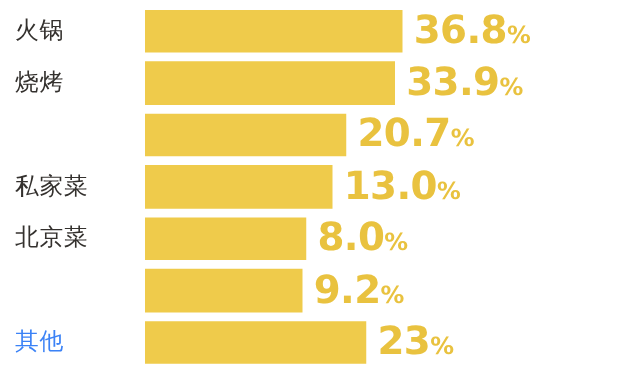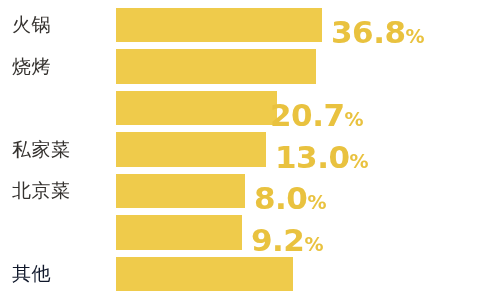--- a/index.html
+++ b/index.html
@@ -49,7 +49,7 @@
     position: absolute;
     top: 0;
     height: 41.5px;
-    line-height: 56px;
+    line-height: 40px;
     font-family: "DejaVu Sans", "Liberation Sans", sans-serif;
     font-weight: 700;
     font-size: 31px;

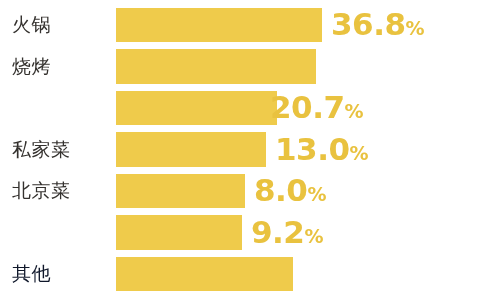--- a/index.html
+++ b/index.html
@@ -76,6 +76,7 @@
       <div class="chart-row" style="top: 45.5px;">
         <div class="row-label" style="color: rgb(52, 49, 46);">烧烤</div>
         <div class="row-bar" style="width: 200px; background: rgb(239, 203, 75);"></div>
+        <div class="row-value" style="left: 325px; color: rgb(233, 194, 63);"><span class="num">33.9</span><span class="pct">%</span></div>
       </div>
       <div class="chart-row" style="top: 87px;">
         <div class="row-bar" style="width: 161px; background: rgb(239, 203, 75);"></div>

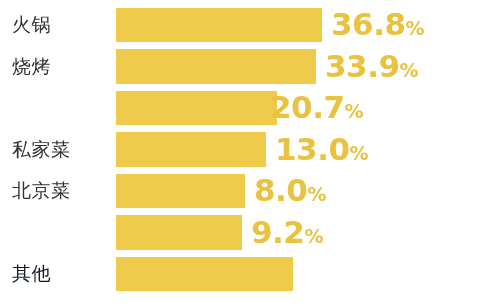--- a/index.html
+++ b/index.html
@@ -80,7 +80,7 @@
       </div>
       <div class="chart-row" style="top: 87px;">
         <div class="row-bar" style="width: 161px; background: rgb(239, 203, 75);"></div>
-        <div class="row-value" style="left: 270px; color: rgb(233, 194, 63);"><span class="num">20.7</span><span class="pct">%</span></div>
+        <div class="row-value" style="left: 286px; color: rgb(233, 194, 63);"><span class="num">20.7</span><span class="pct">%</span></div>
       </div>
       <div class="chart-row" style="top: 128.5px; text-decoration: underline;">
         <div class="row-label" style="color: rgb(52, 49, 46);">私家菜</div>

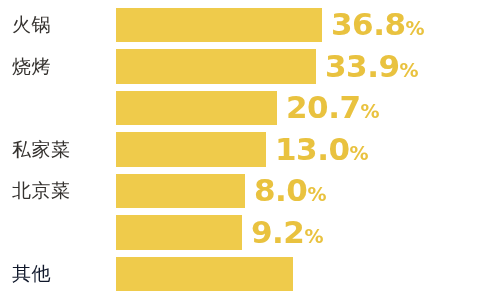--- a/index.html
+++ b/index.html
@@ -97,7 +97,7 @@
         <div class="row-value" style="left: 251px; color: rgb(233, 194, 63);"><span class="num">9.2</span><span class="pct">%</span></div>
       </div>
       <div class="chart-row" style="top: 253px;">
-        <div class="row-label" style="color: #0f172a;">其他</div>
+        <div class="row-label" style="color: #3b82f6;">其他</div>
         <div class="row-bar" style="width: 177px; background: rgb(239, 203, 75);"></div>
       </div>
     </div>

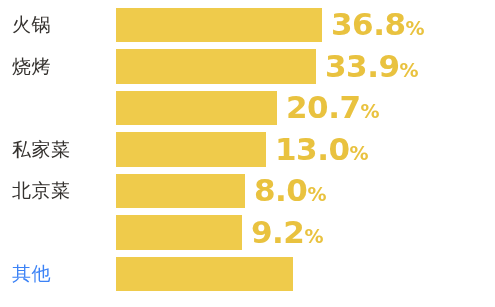--- a/index.html
+++ b/index.html
@@ -99,6 +99,7 @@
       <div class="chart-row" style="top: 253px;">
         <div class="row-label" style="color: #3b82f6;">其他</div>
         <div class="row-bar" style="width: 177px; background: rgb(239, 203, 75);"></div>
+        <div class="row-value" style="left: 302px; color: rgb(233, 194, 63);"><span class="num">23</span><span class="pct">%</span></div>
       </div>
     </div>
 </div>

